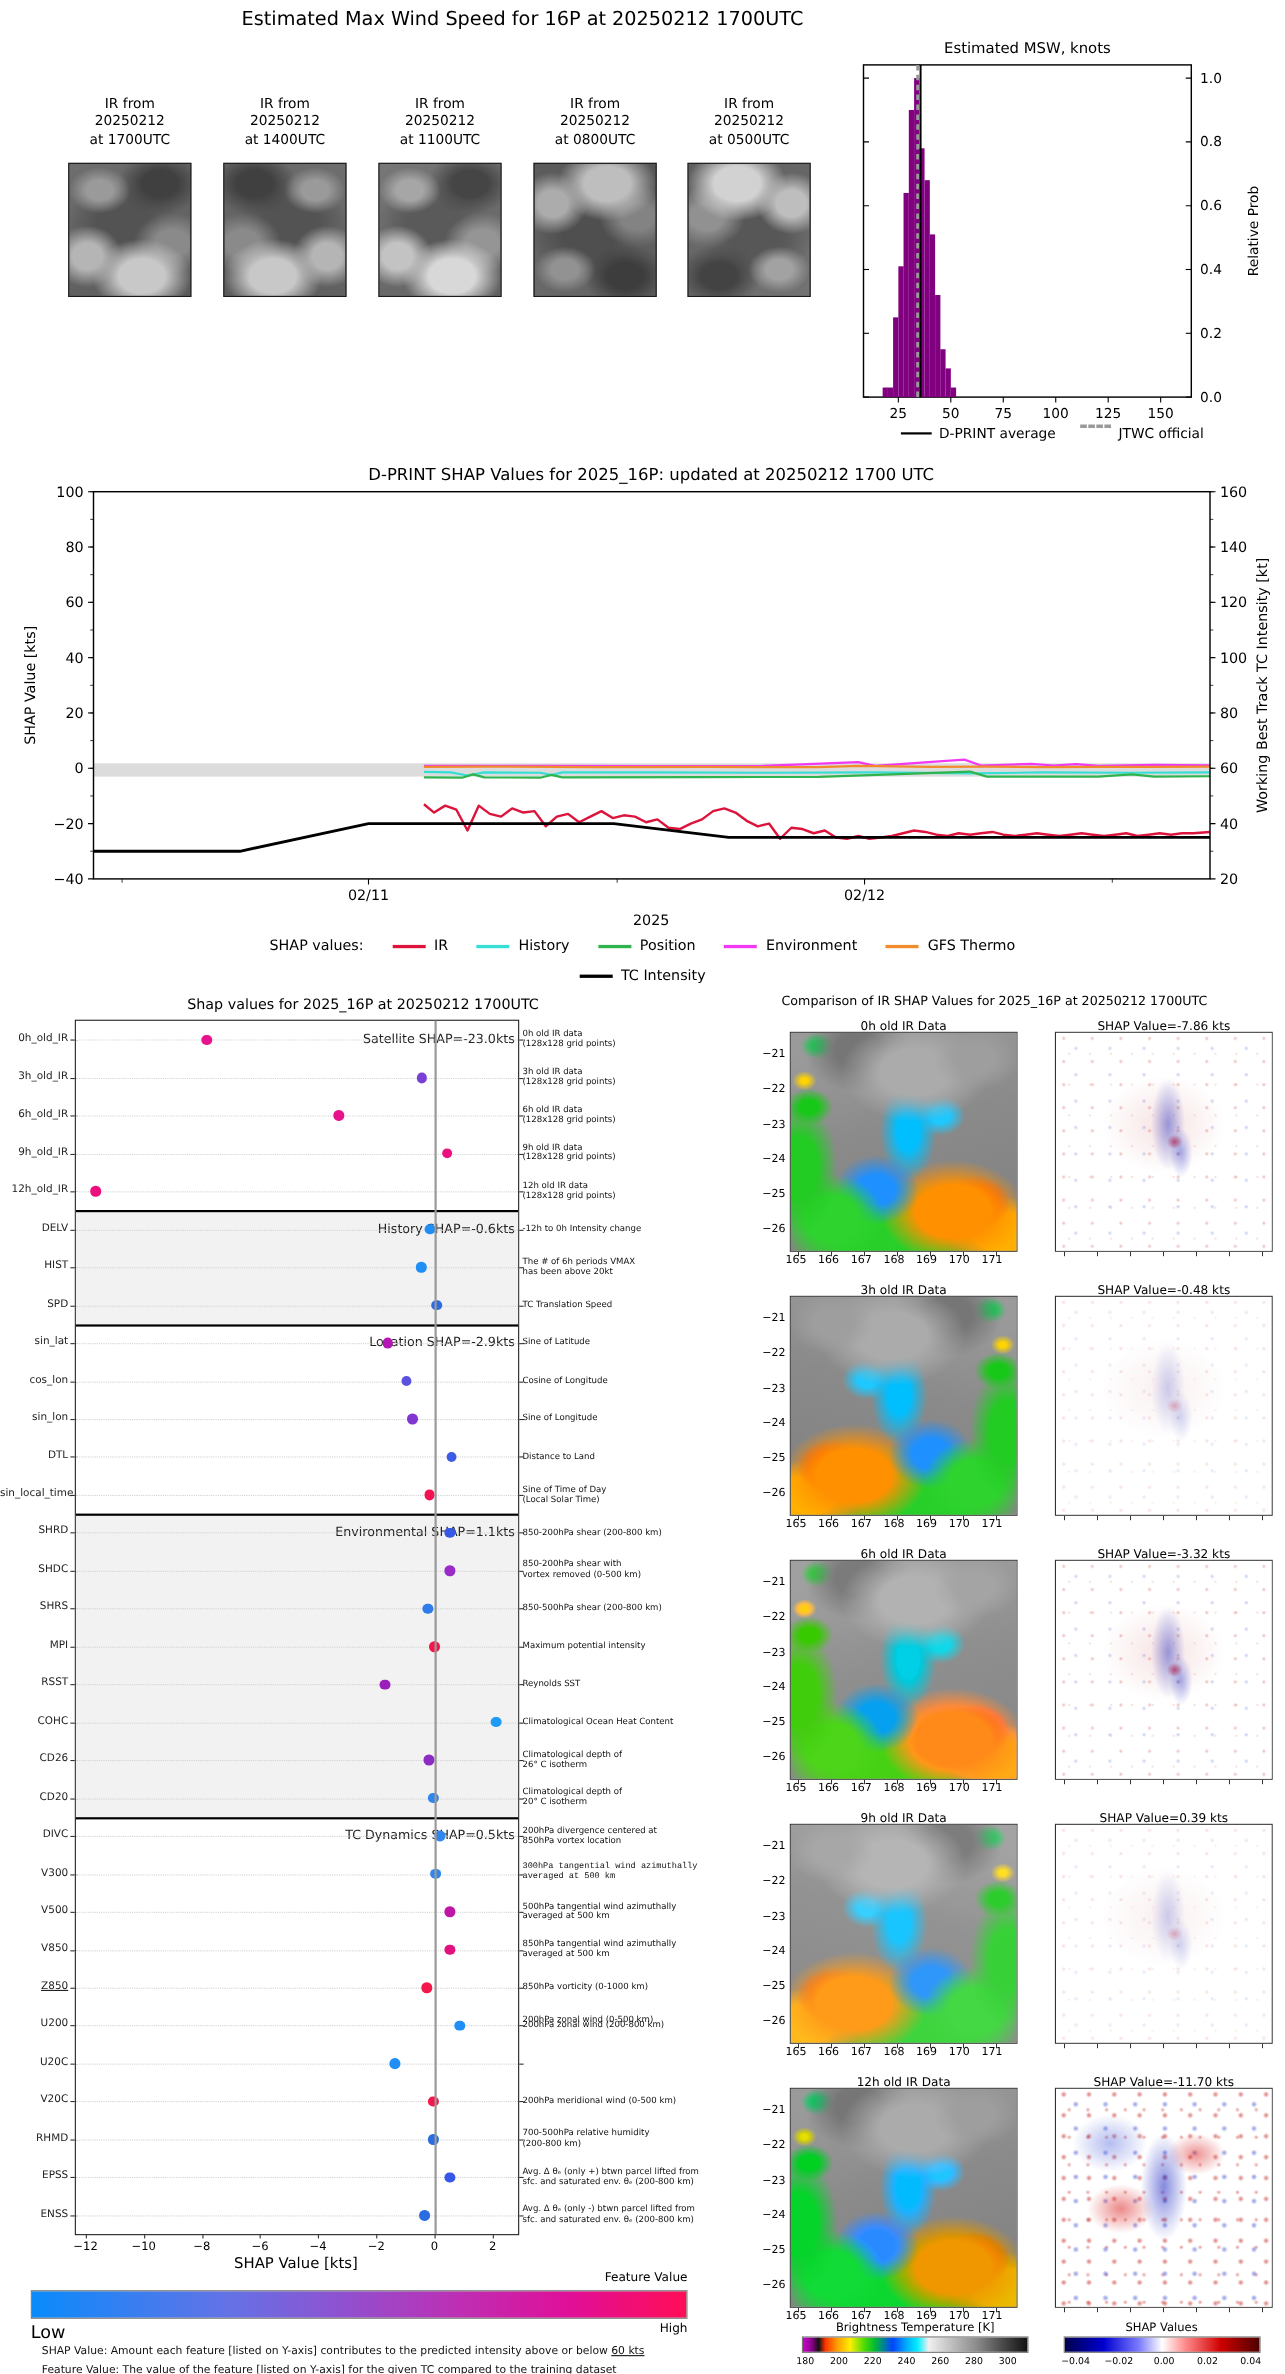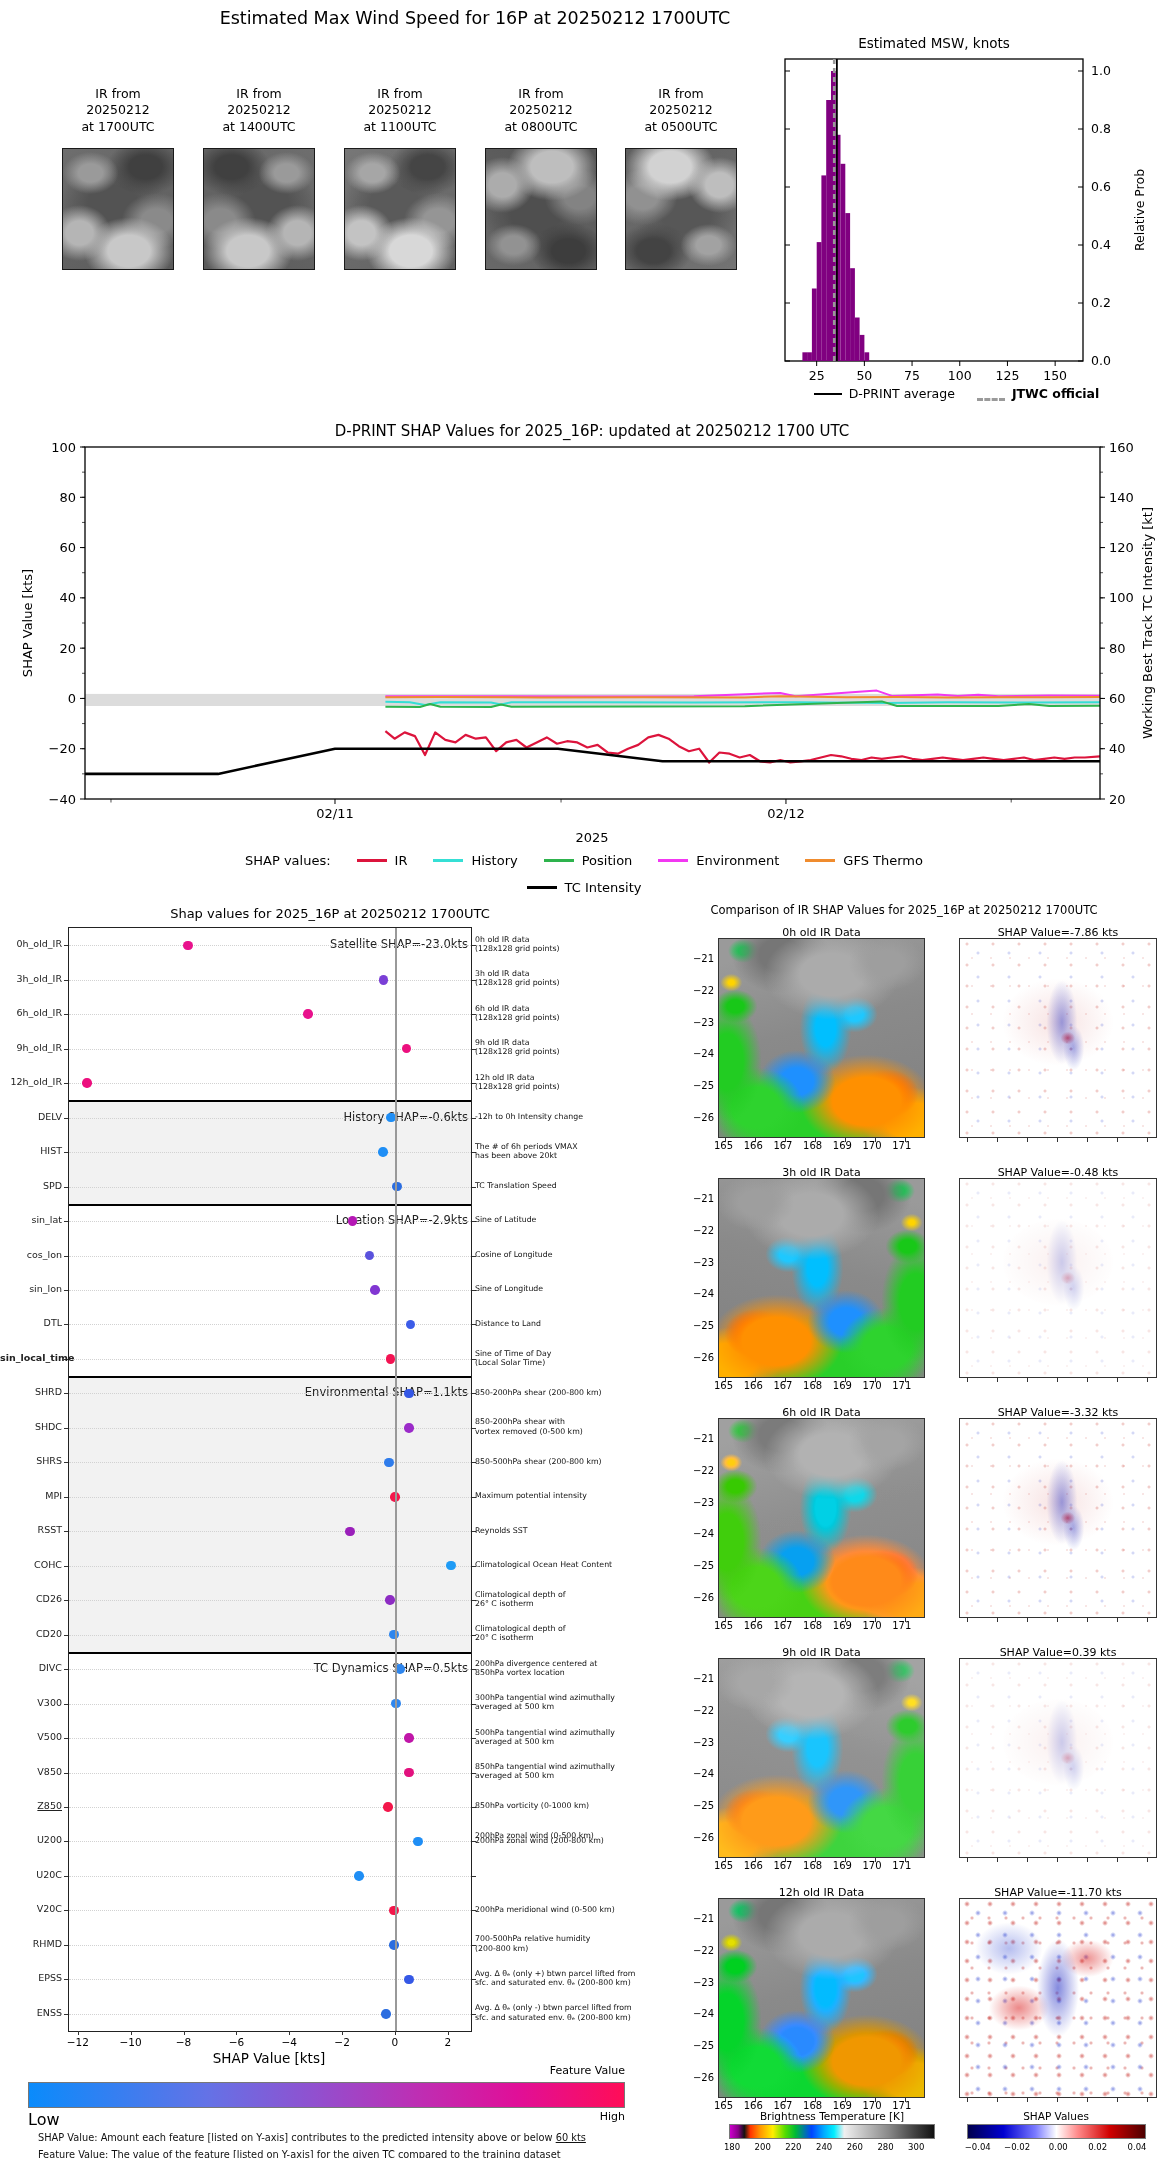--- a/index.html
+++ b/index.html
@@ -203,7 +203,7 @@
         <div class="sw" style="border-top-color: rgb(0, 0, 0);"></div>
         <div>D-PRINT average</div>
       </div>
-      <div style="display: flex; align-items: flex-end; font-weight: bold;">
+      <div style="display: flex; align-items: flex-start;">
         <div class="sw swd"></div>
         <div>JTWC official</div>
       </div>

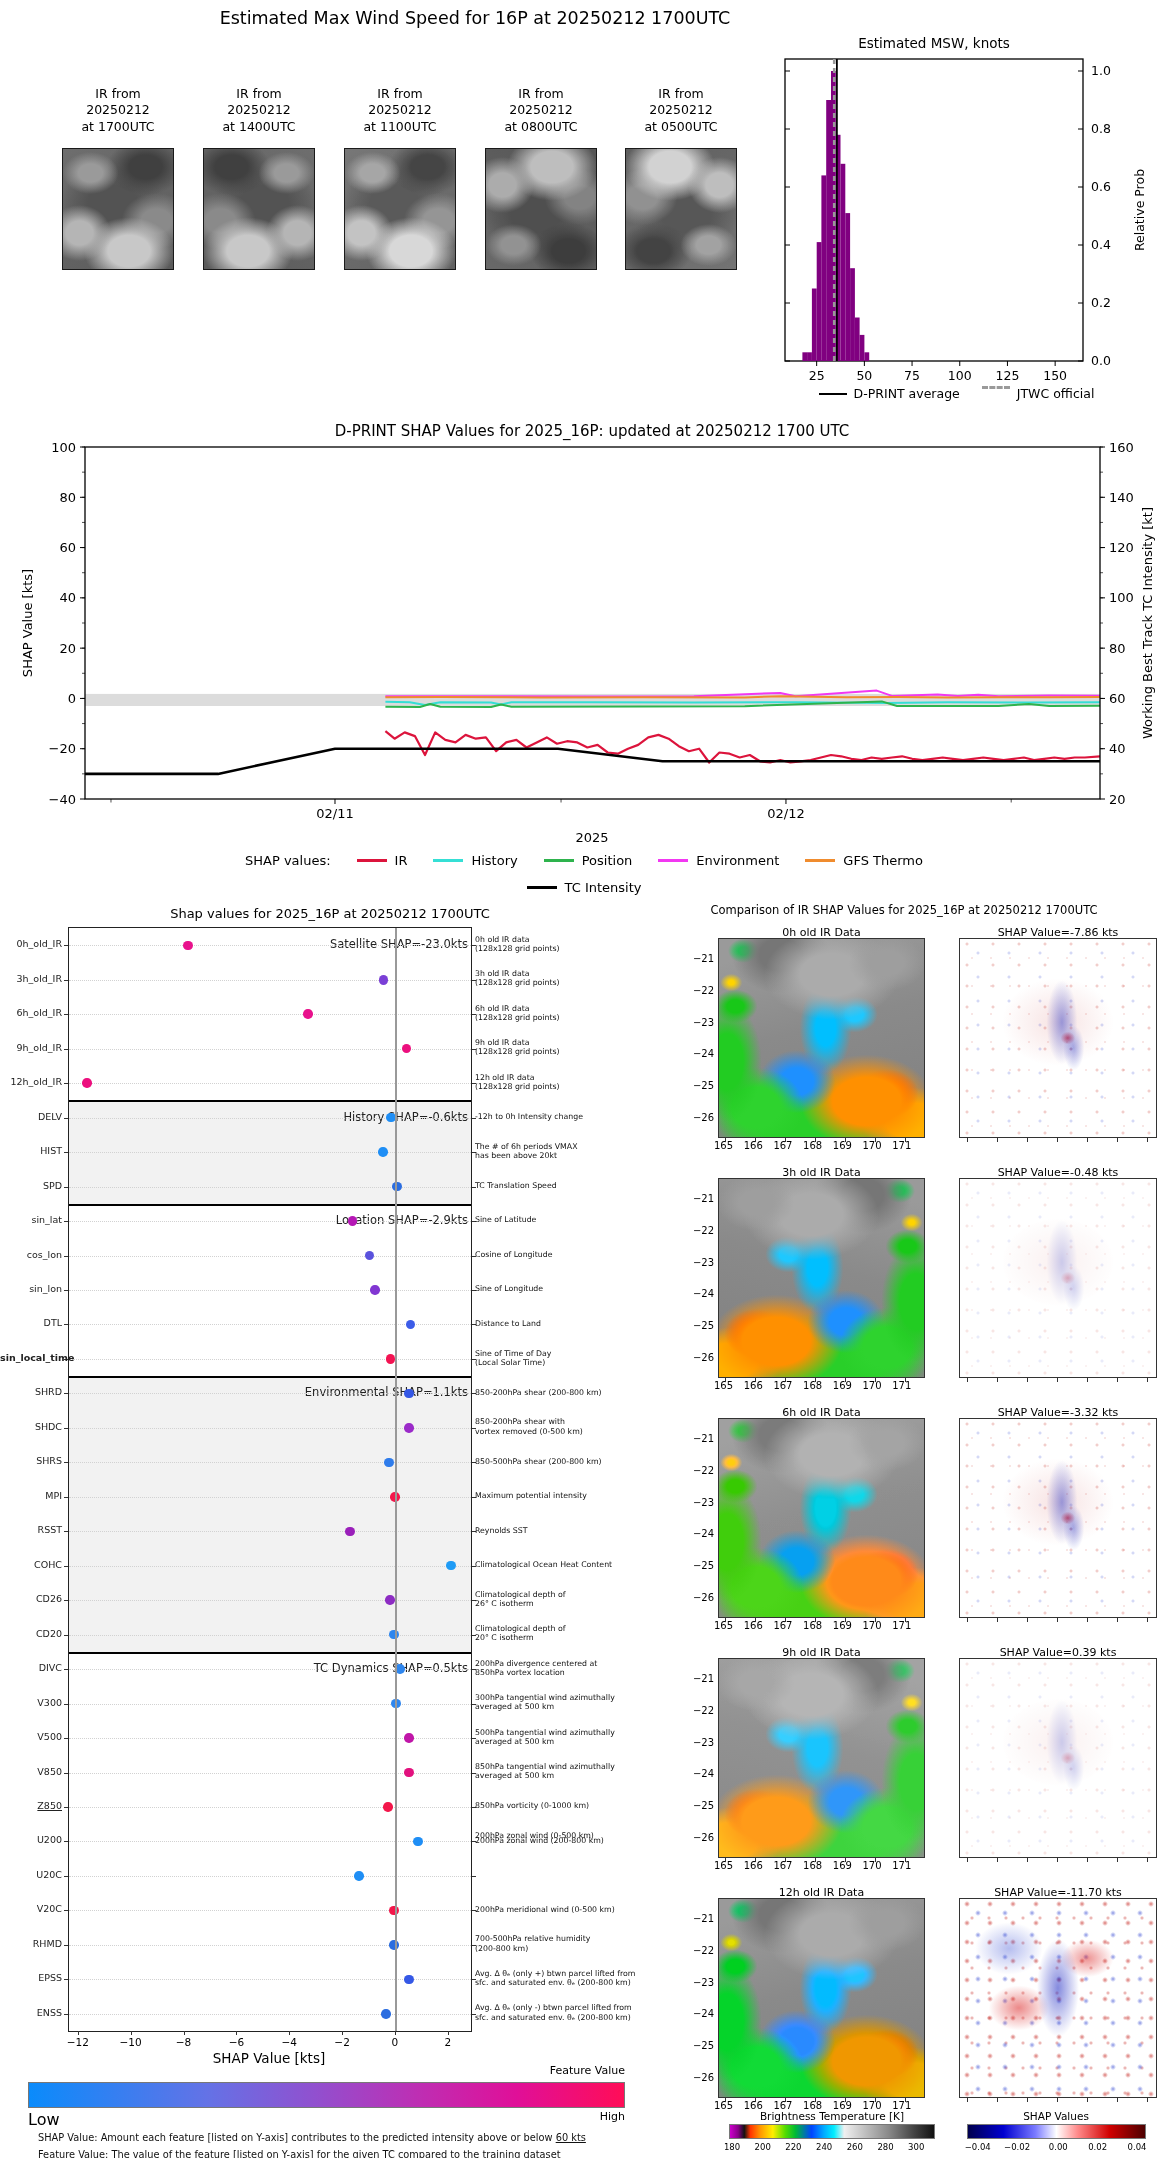--- a/index.html
+++ b/index.html
@@ -519,7 +519,7 @@
       <div class="abs dp-ann" style="top: 1318.7px;">
         <div>Distance to Land</div>
       </div>
-      <div class="abs dp-ylab" style="top: 1351.9px; font-weight: bold;">sin_local_time</div>
+      <div class="abs dp-ylab" style="top: 1351.9px;">sin_local_time</div>
       <div class="abs dp-ann" style="top: 1348.5px;">
         <div>Sine of Time of Day</div>
         <div>(Local Solar Time)</div>

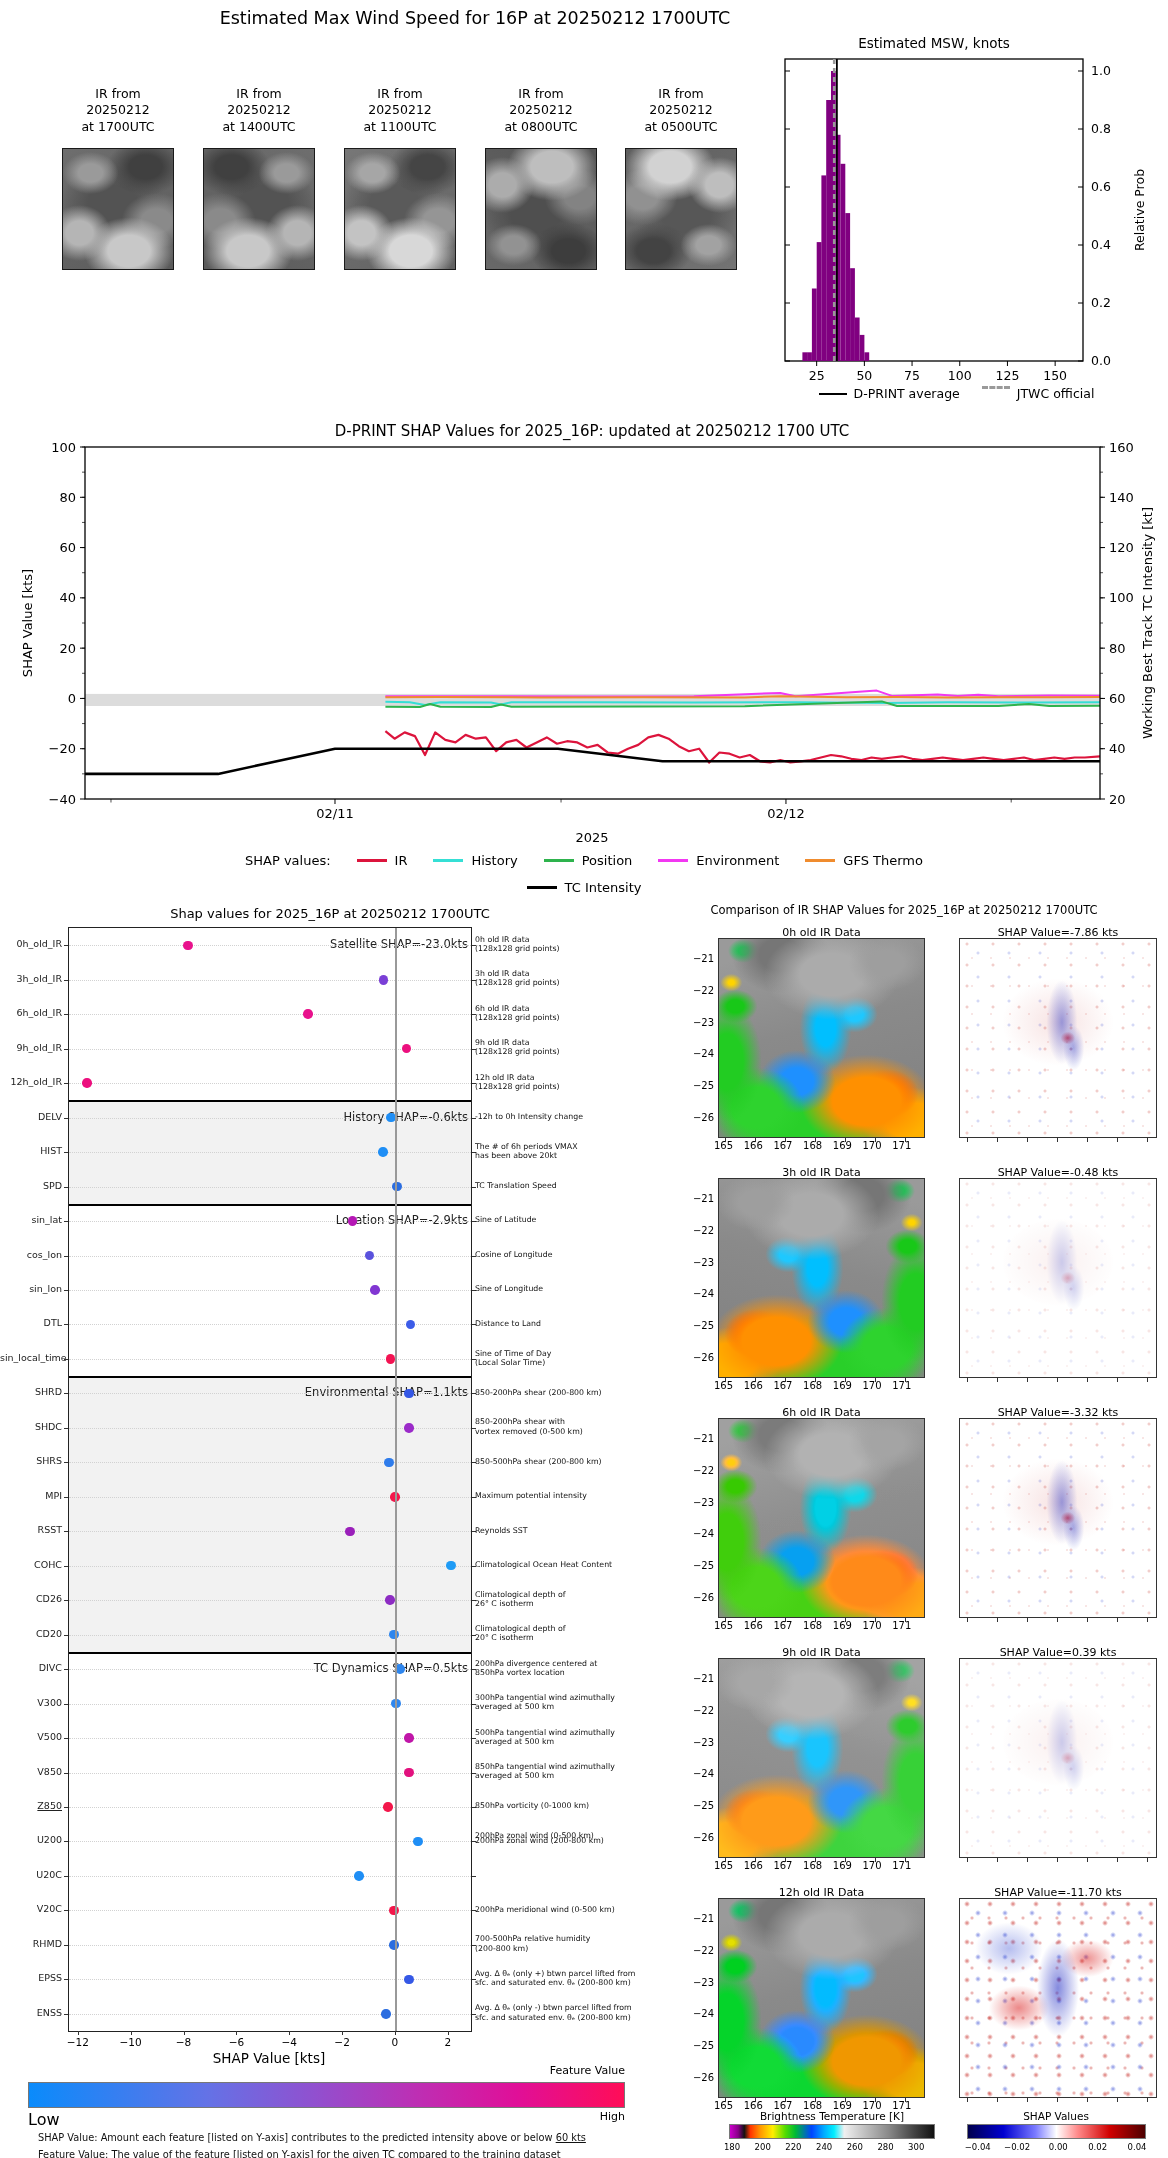--- a/index.html
+++ b/index.html
@@ -565,7 +565,7 @@
         <div>850hPa vortex location</div>
       </div>
       <div class="abs dp-ylab" style="top: 1696.5px;">V300</div>
-      <div class="abs dp-ann" style="top: 1693.1px;">
+      <div class="abs dp-ann" style="top: 1693.1px; font-family: Liberation Mono, monospace;">
         <div>300hPa tangential wind azimuthally</div>
         <div>averaged at 500 km</div>
       </div>

